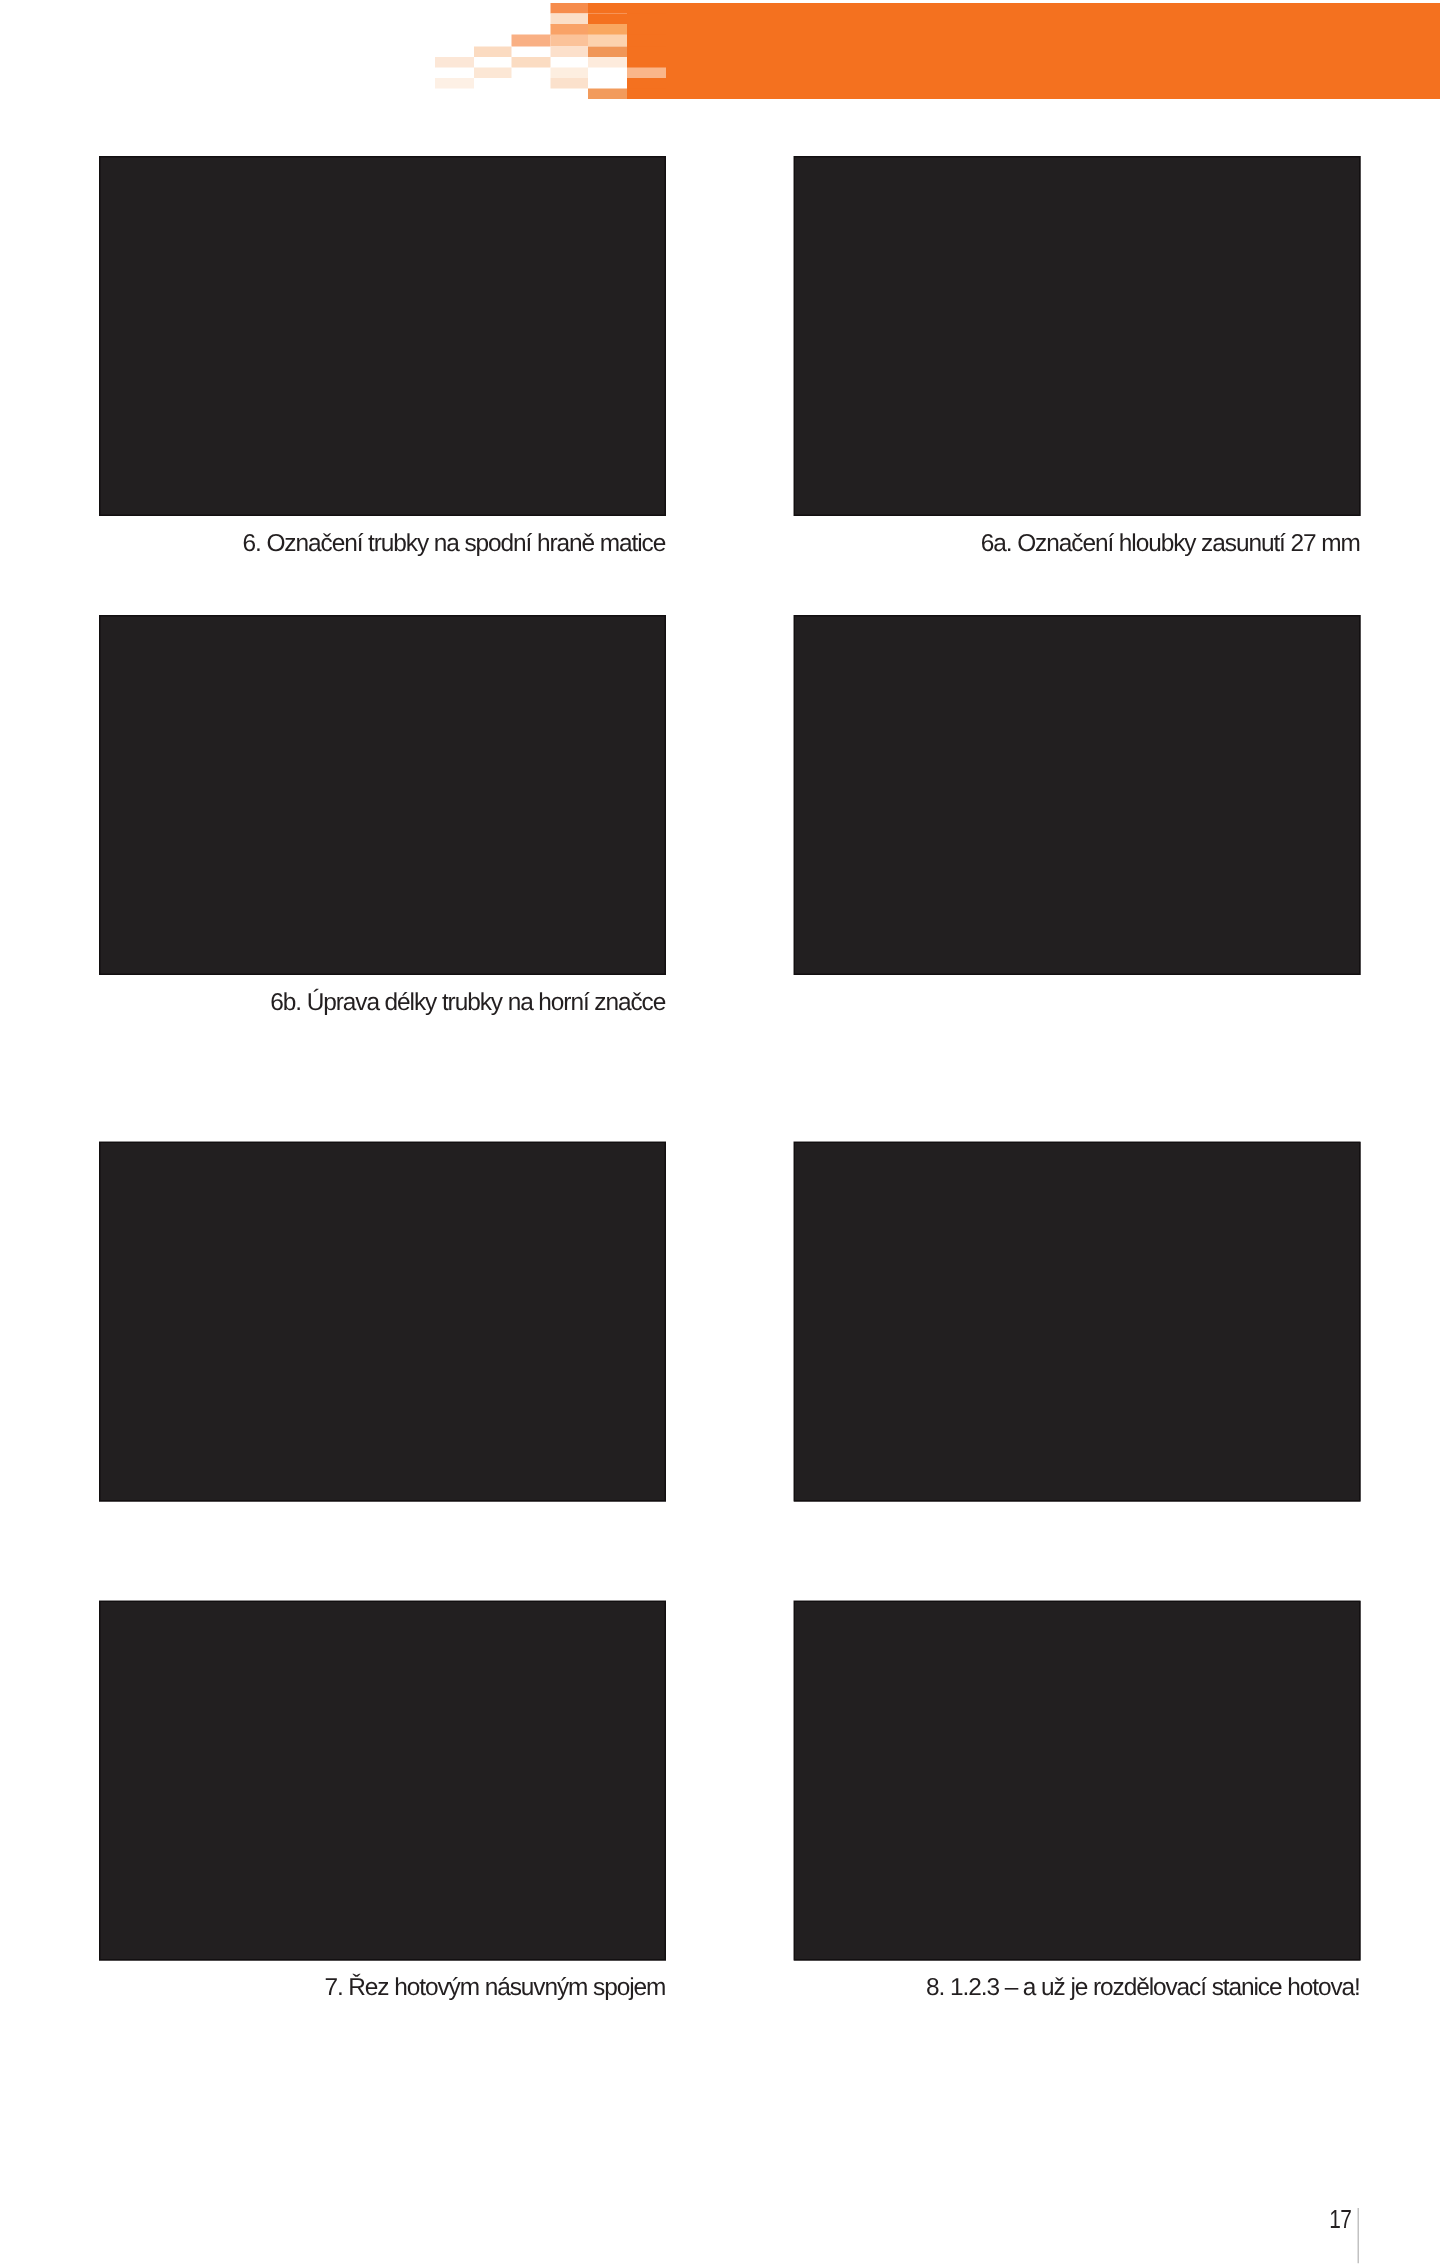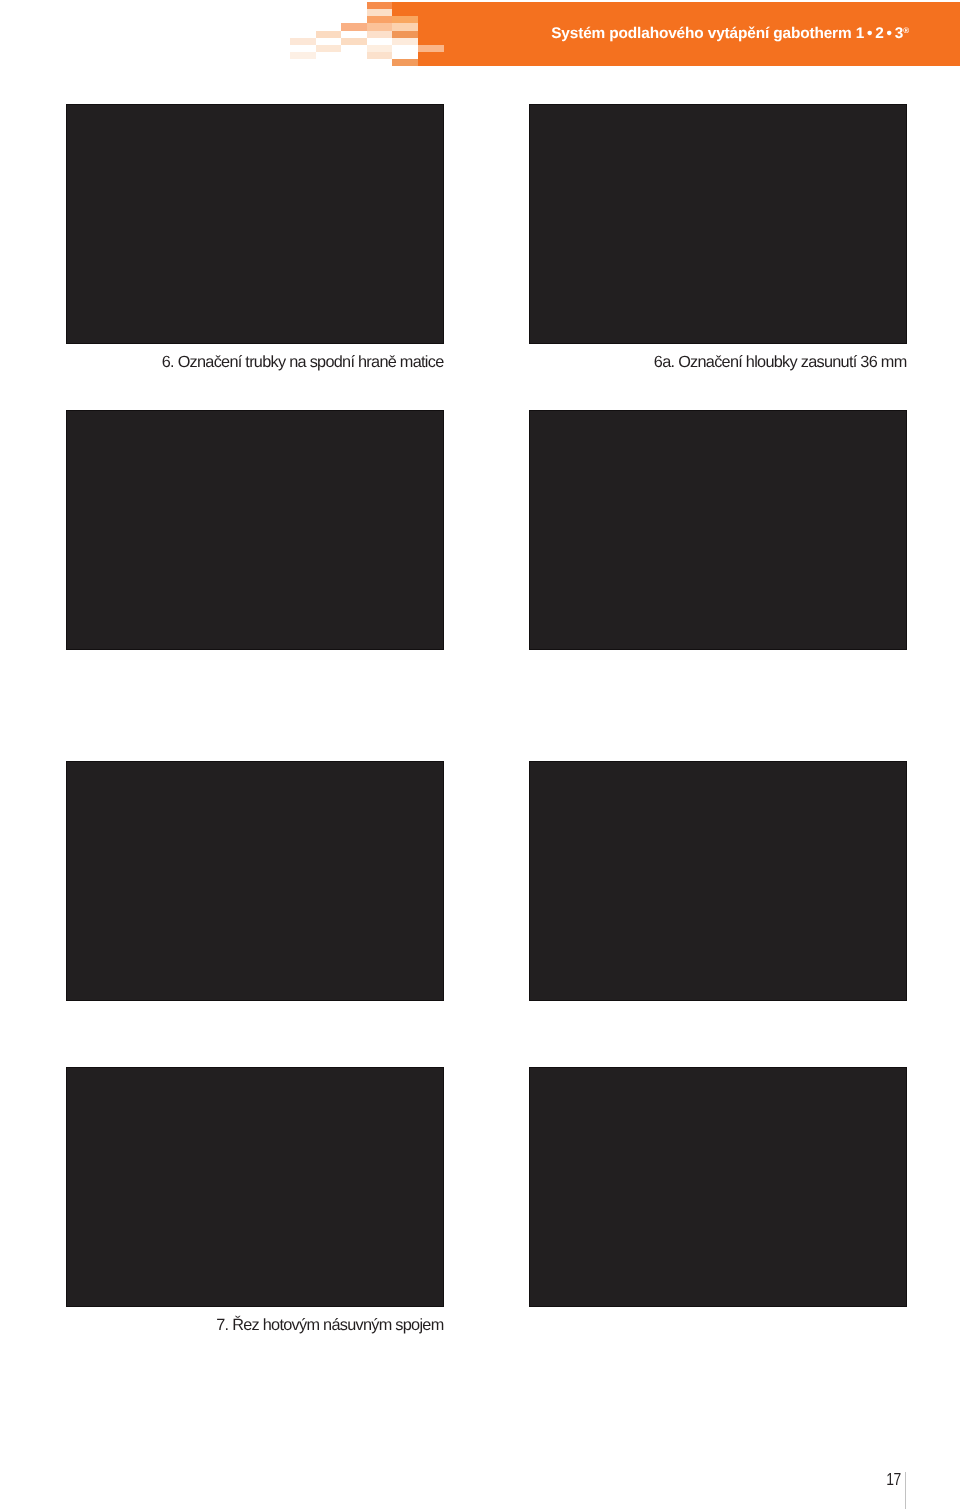--- a/index.html
+++ b/index.html
@@ -118,7 +118,6 @@
       <i style="left: 153.6px; top: 57.2px; width: 0.4px; height: 7.45px; background: rgb(244, 113, 31);"></i>
     </div>
 
-  <div id="header-title"><span id="header-title-text">Systém podlahového vytápění gabotherm 1 • 2 • 3</span><span id="header-title-sup">®</span></div>
 </div>
 
 <div id="figure-grid">

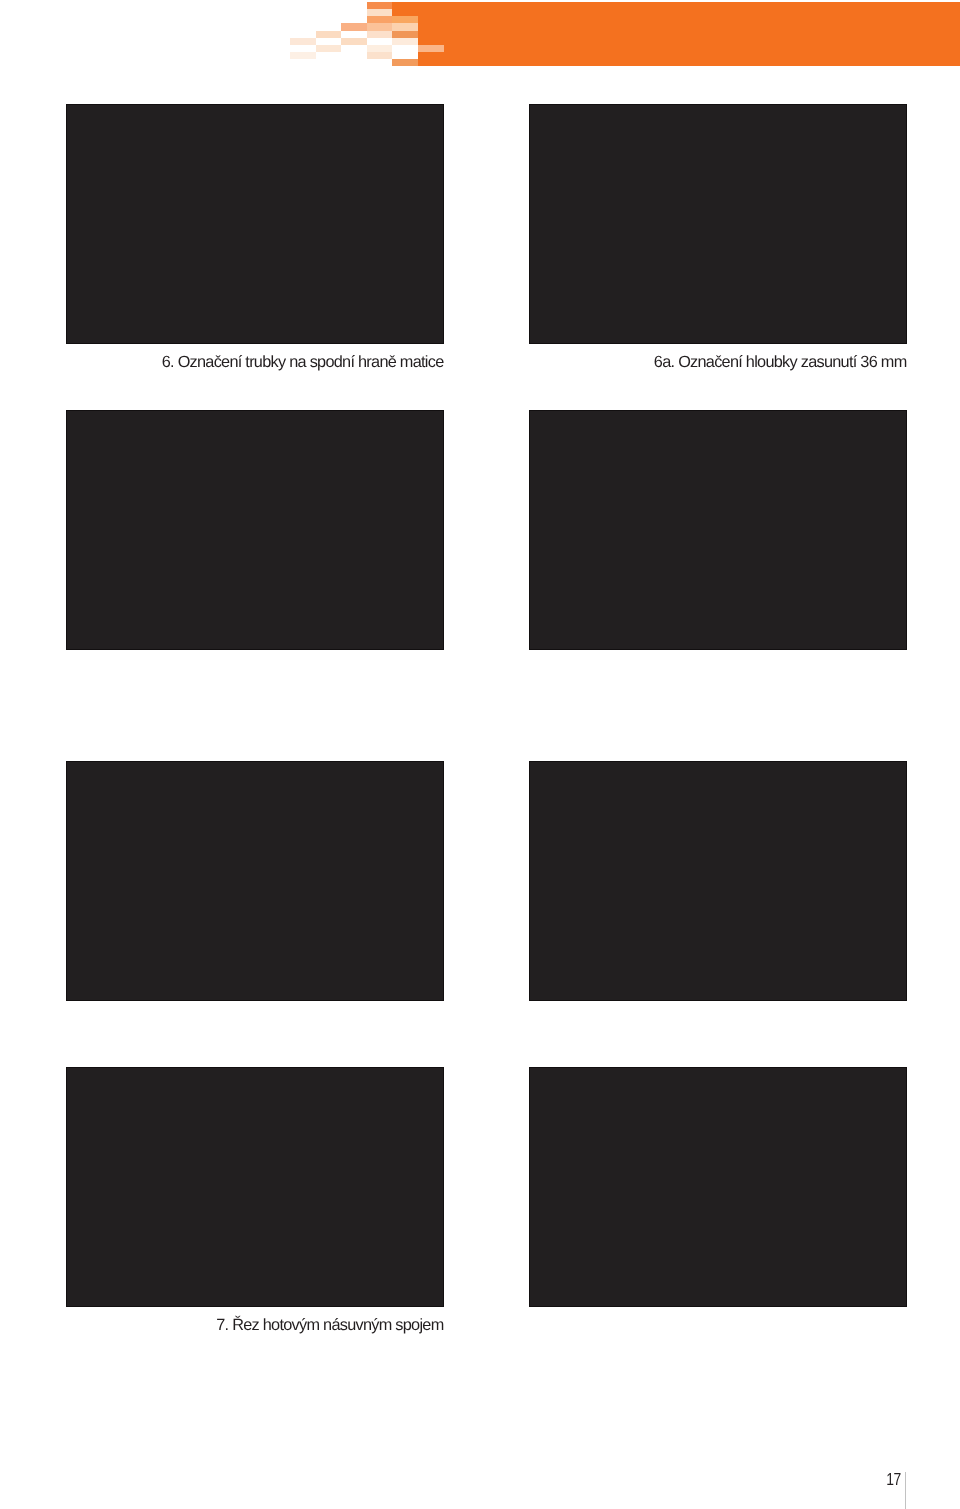--- a/index.html
+++ b/index.html
@@ -127,7 +127,7 @@
     </figure>
     <figure class="fig" style="left:529px;top:104px;">
       <div class="img"></div>
-      <figcaption class="cap">6a. Označení hloubky zasunutí 36 mm</figcaption>
+      <figcaption class="cap">6a. Označení hloubky zasunutí 27 mm</figcaption>
     </figure>
     <figure class="fig" style="left:66px;top:410px;">
       <div class="img"></div>

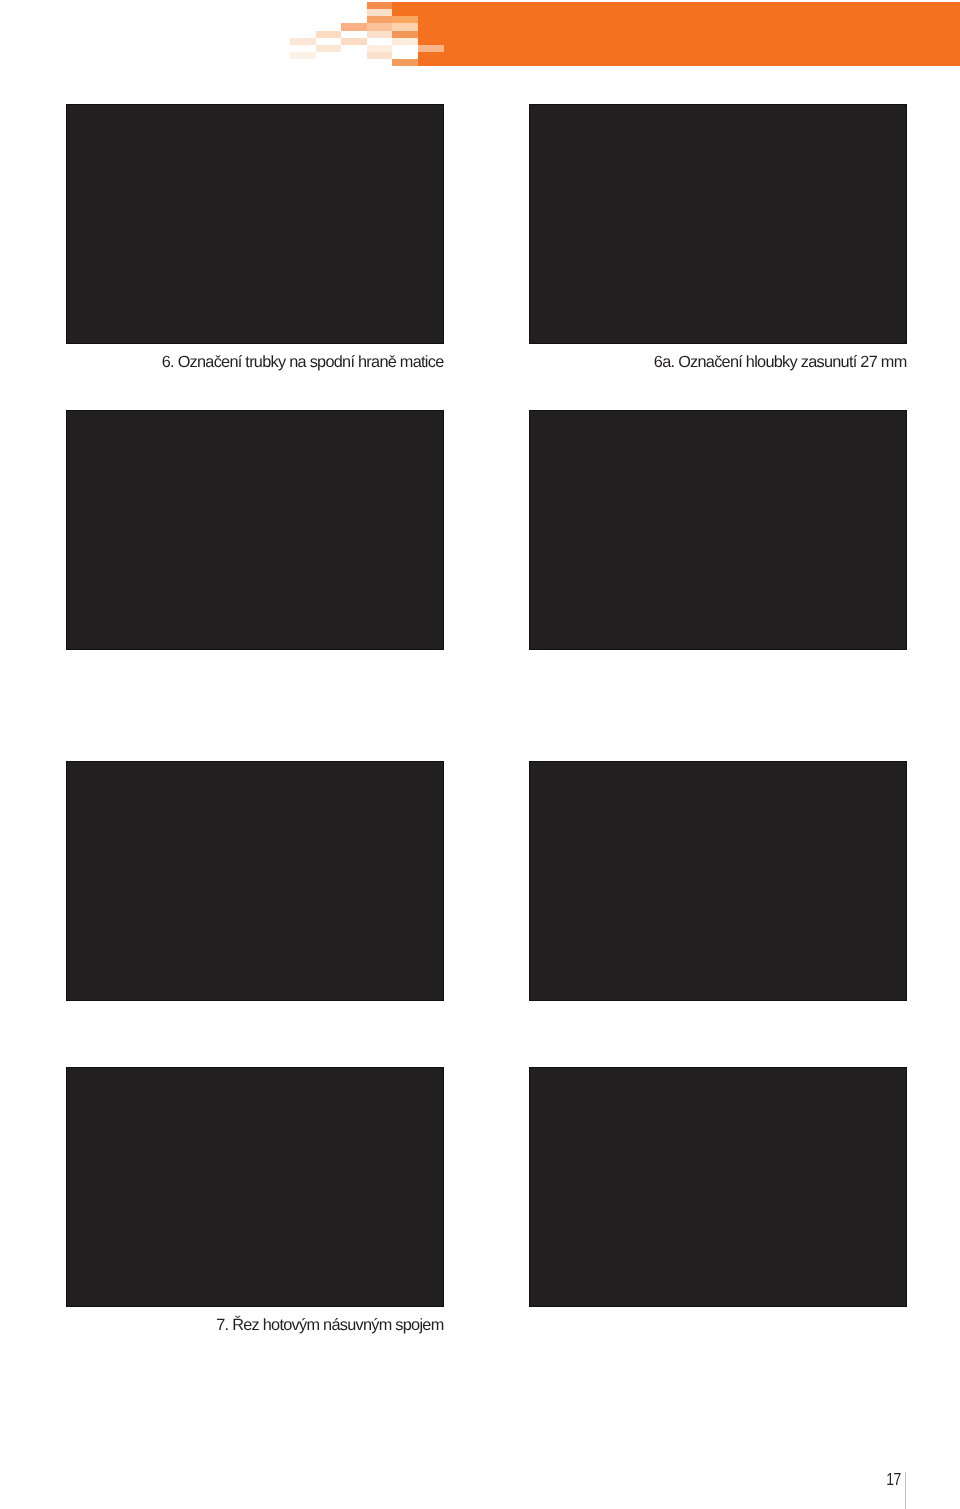--- a/index.html
+++ b/index.html
@@ -131,6 +131,7 @@
     </figure>
     <figure class="fig" style="left:66px;top:410px;">
       <div class="img"></div>
+      <figcaption class="cap">6b. Úprava délky trubky na horní značce</figcaption>
     </figure>
     <figure class="fig" style="left:529px;top:410px;">
       <div class="img"></div>

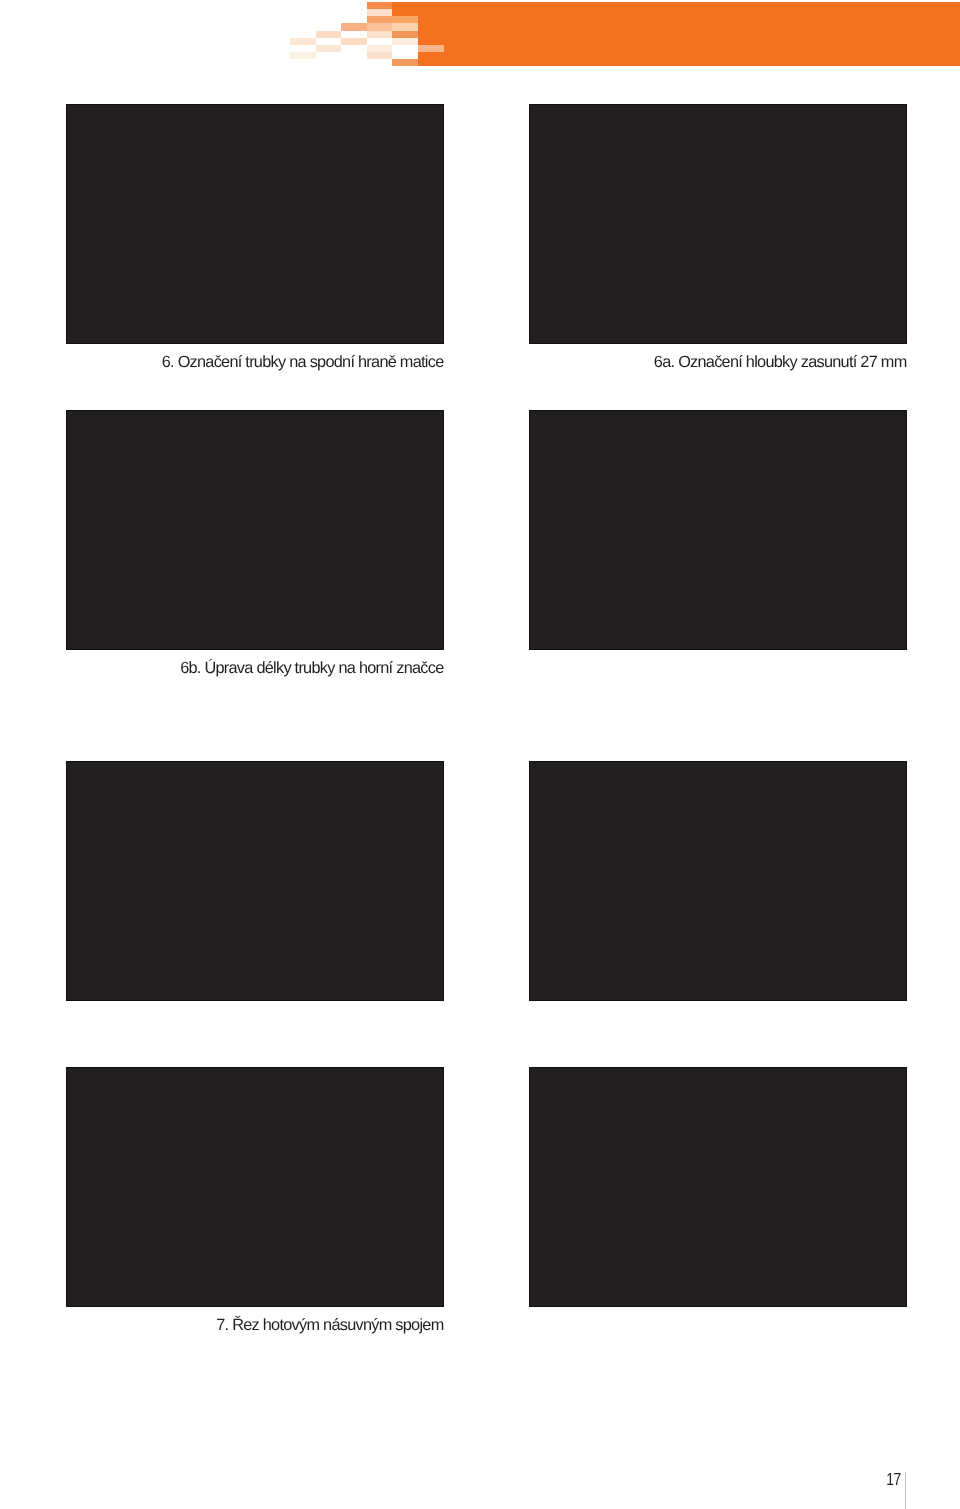--- a/index.html
+++ b/index.html
@@ -148,6 +148,7 @@
     </figure>
     <figure class="fig" style="left:529px;top:1067px;">
       <div class="img"></div>
+      <figcaption class="cap">8. 1.2.3 – a už je rozdělovací stanice hotova!</figcaption>
     </figure>
 </div>
 

